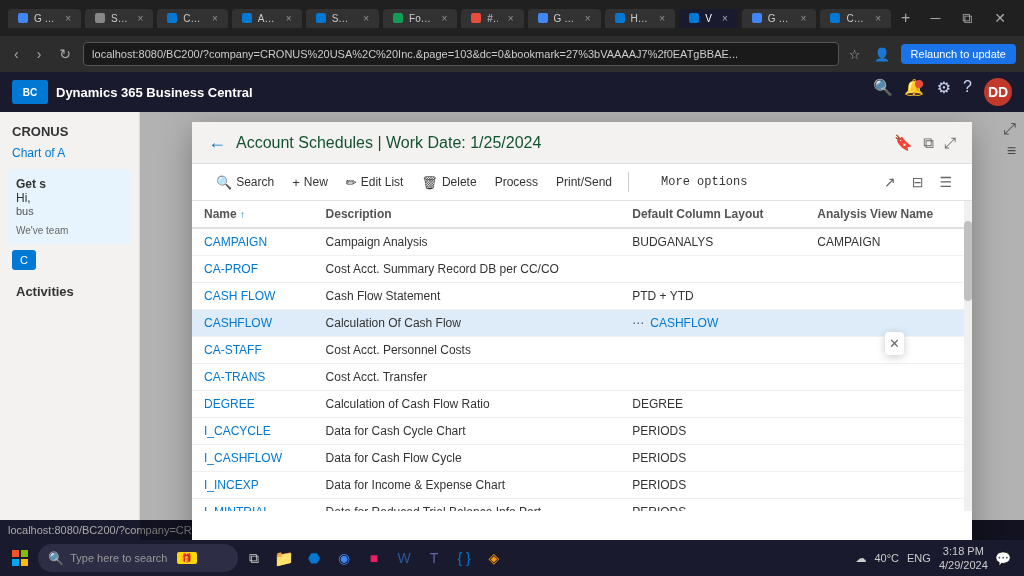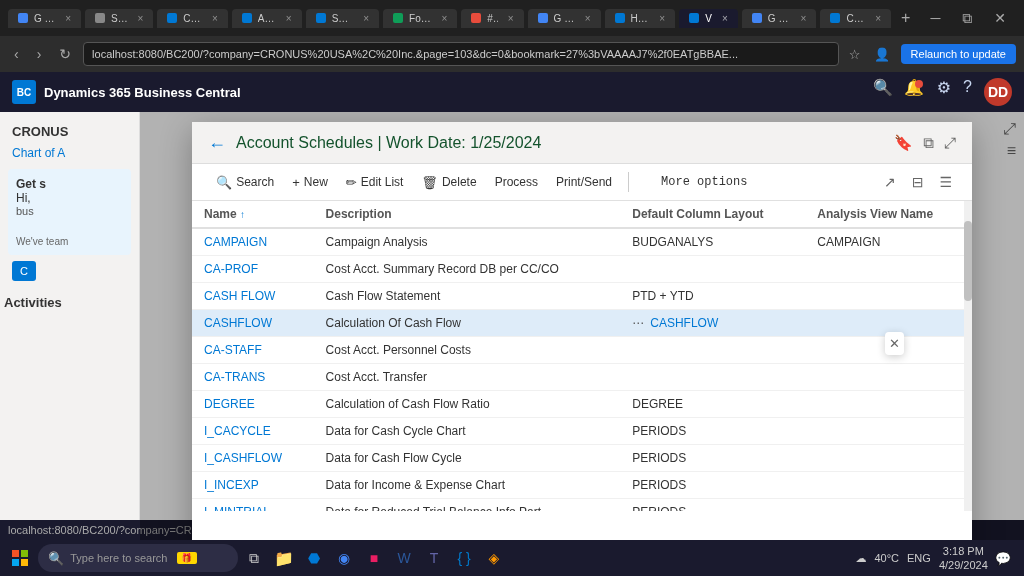--- a/index.html
+++ b/index.html
@@ -181,7 +181,7 @@
 
 <div class="bc-titlebar">
   <div style="display:flex;align-items:center;gap:8px;">
-    <div style="width:24px;height:24px;background:#0078d4;border-radius:3px;display:flex;align-items:center;justify-content:center;">
+    <div style="width:36px;height:24px;background:#0078d4;border-radius:3px;display:flex;align-items:center;justify-content:center;">
       <span style="color:white;font-size:10px;font-weight:700;">BC</span>
     </div>
     <span class="bc-logo">Dynamics 365 Business Central</span>

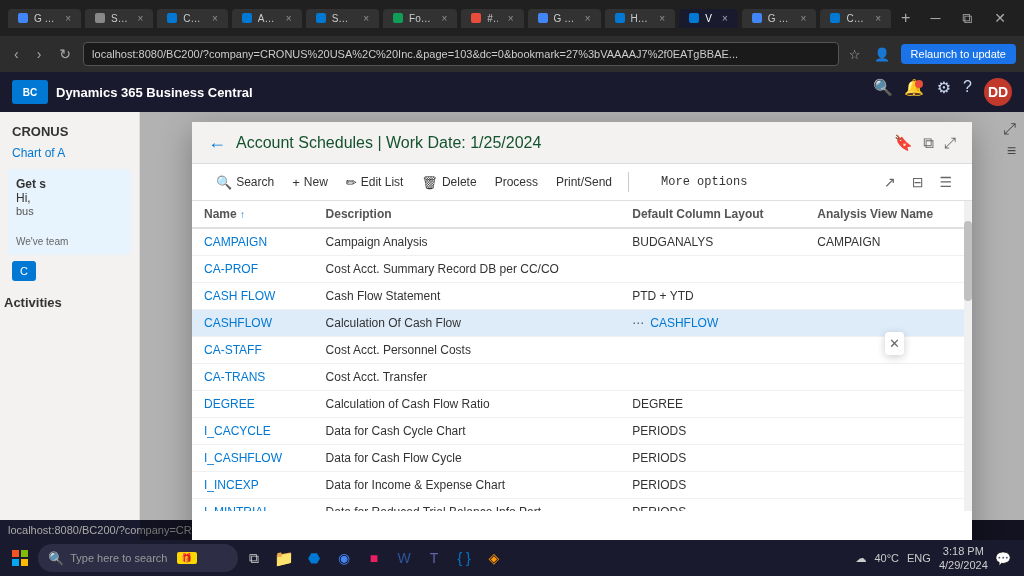--- a/index.html
+++ b/index.html
@@ -204,7 +204,7 @@
       <div style="font-size:12px;font-weight:600;color:#333;">Get s</div>
       <div style="font-size:12px;color:#333;font-weight:500;">Hi,</div>
       <div style="font-size:11px;color:#555;">bus</div>
-      <div style="font-size:10px;color:#666;margin-top:19px;">We've team</div>
+      <div style="font-size:10px;color:#666;margin-top:8px;">We've team</div>
     </div>
     <button class="sidebar-btn">C</button>
     <div class="activities-label">Activities</div>

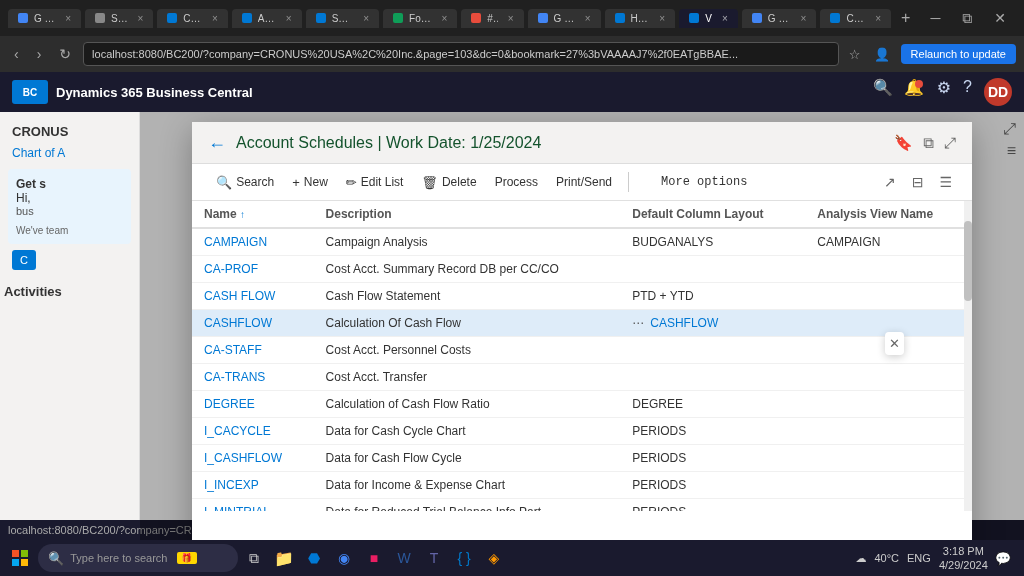--- a/index.html
+++ b/index.html
@@ -37,7 +37,7 @@
     .sidebar-header { padding: 4px 12px; color: #333; font-size: 13px; font-weight: 600; }
     .sidebar-subitem { padding: 3px 12px; color: #0078d4; font-size: 12px; cursor: pointer; }
     .sidebar-btn { margin: 6px 12px; background: #0078d4; color: white; font-size: 11px; padding: 4px 8px; border: none; border-radius: 3px; cursor: pointer; display: block; text-align: center; }
-    .activities-label { padding: 8px 4px 4px; color: #333; font-size: 13px; font-weight: 600; }
+    .activities-label { padding: 8px 16px 4px; color: #333; font-size: 13px; font-weight: 600; }
 
     
     .main-content { flex: 1; background: white; position: relative; overflow: hidden; }

